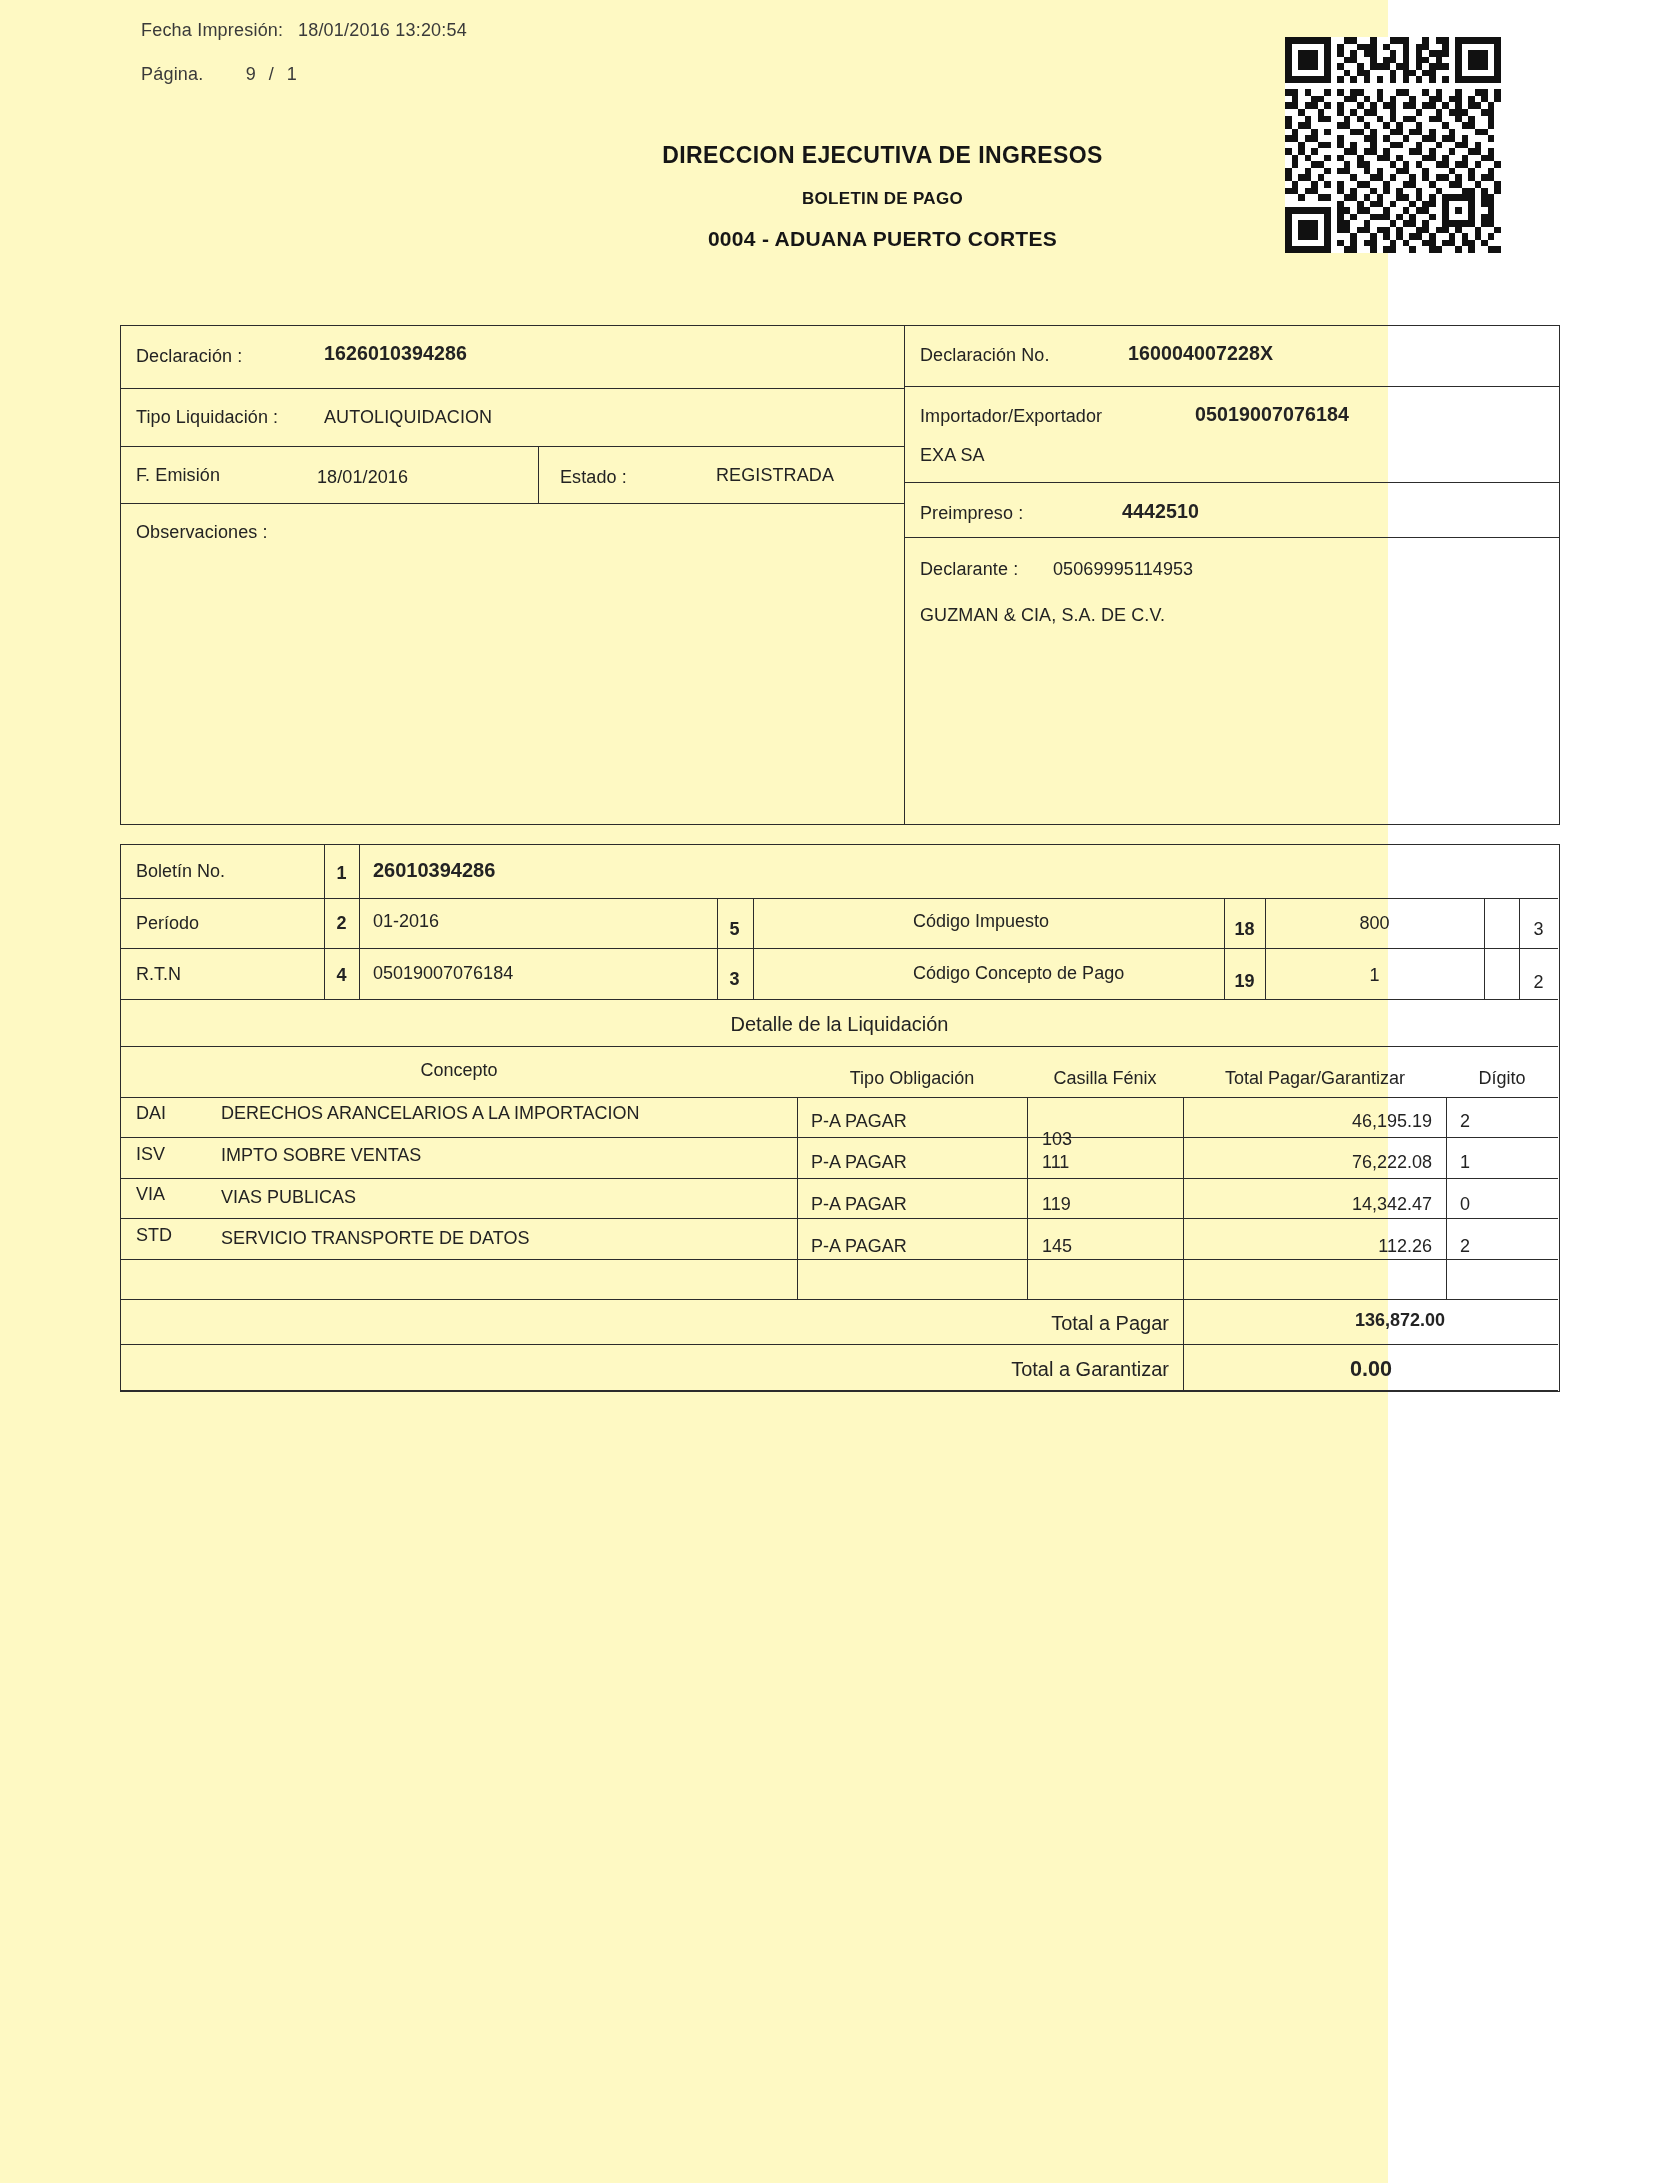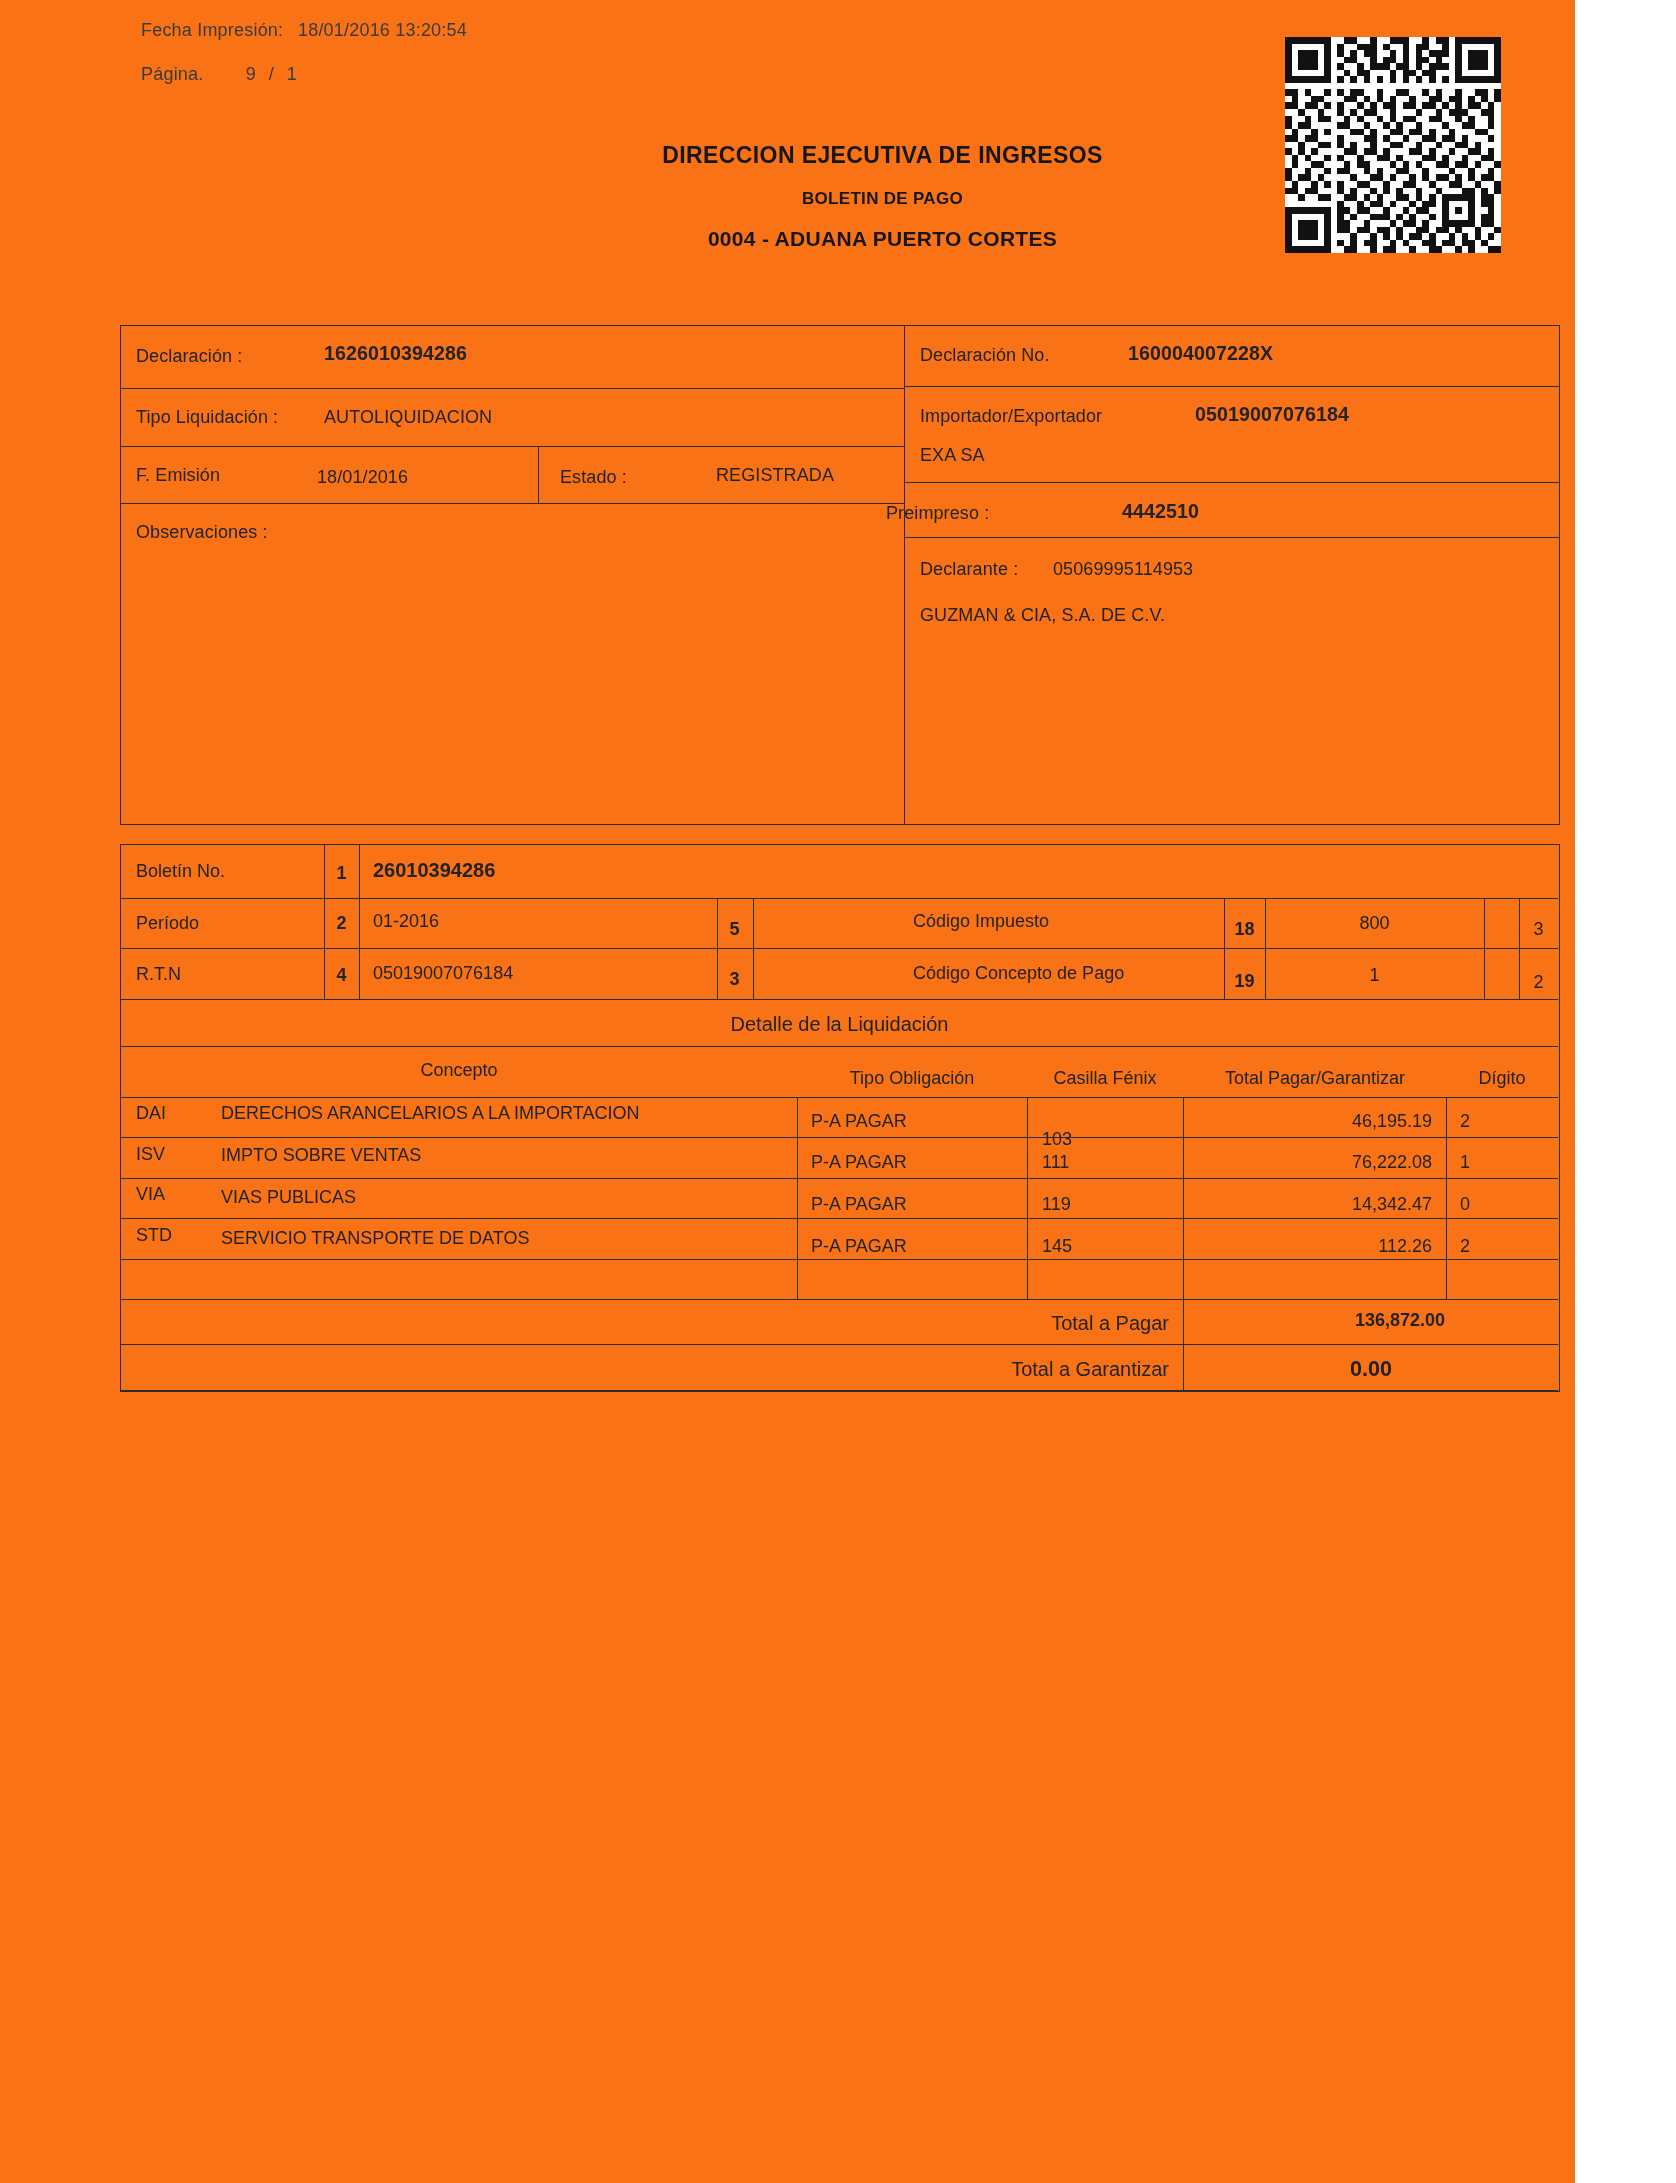--- a/index.html
+++ b/index.html
@@ -18,9 +18,9 @@
   .page {
     position: absolute;
     left: 0; top: 0;
-    width: 1575px;
+    width: 1388px;
     height: 2183px;
-    background: #f97316;
+    background: #fef9c3;
   }
 
   

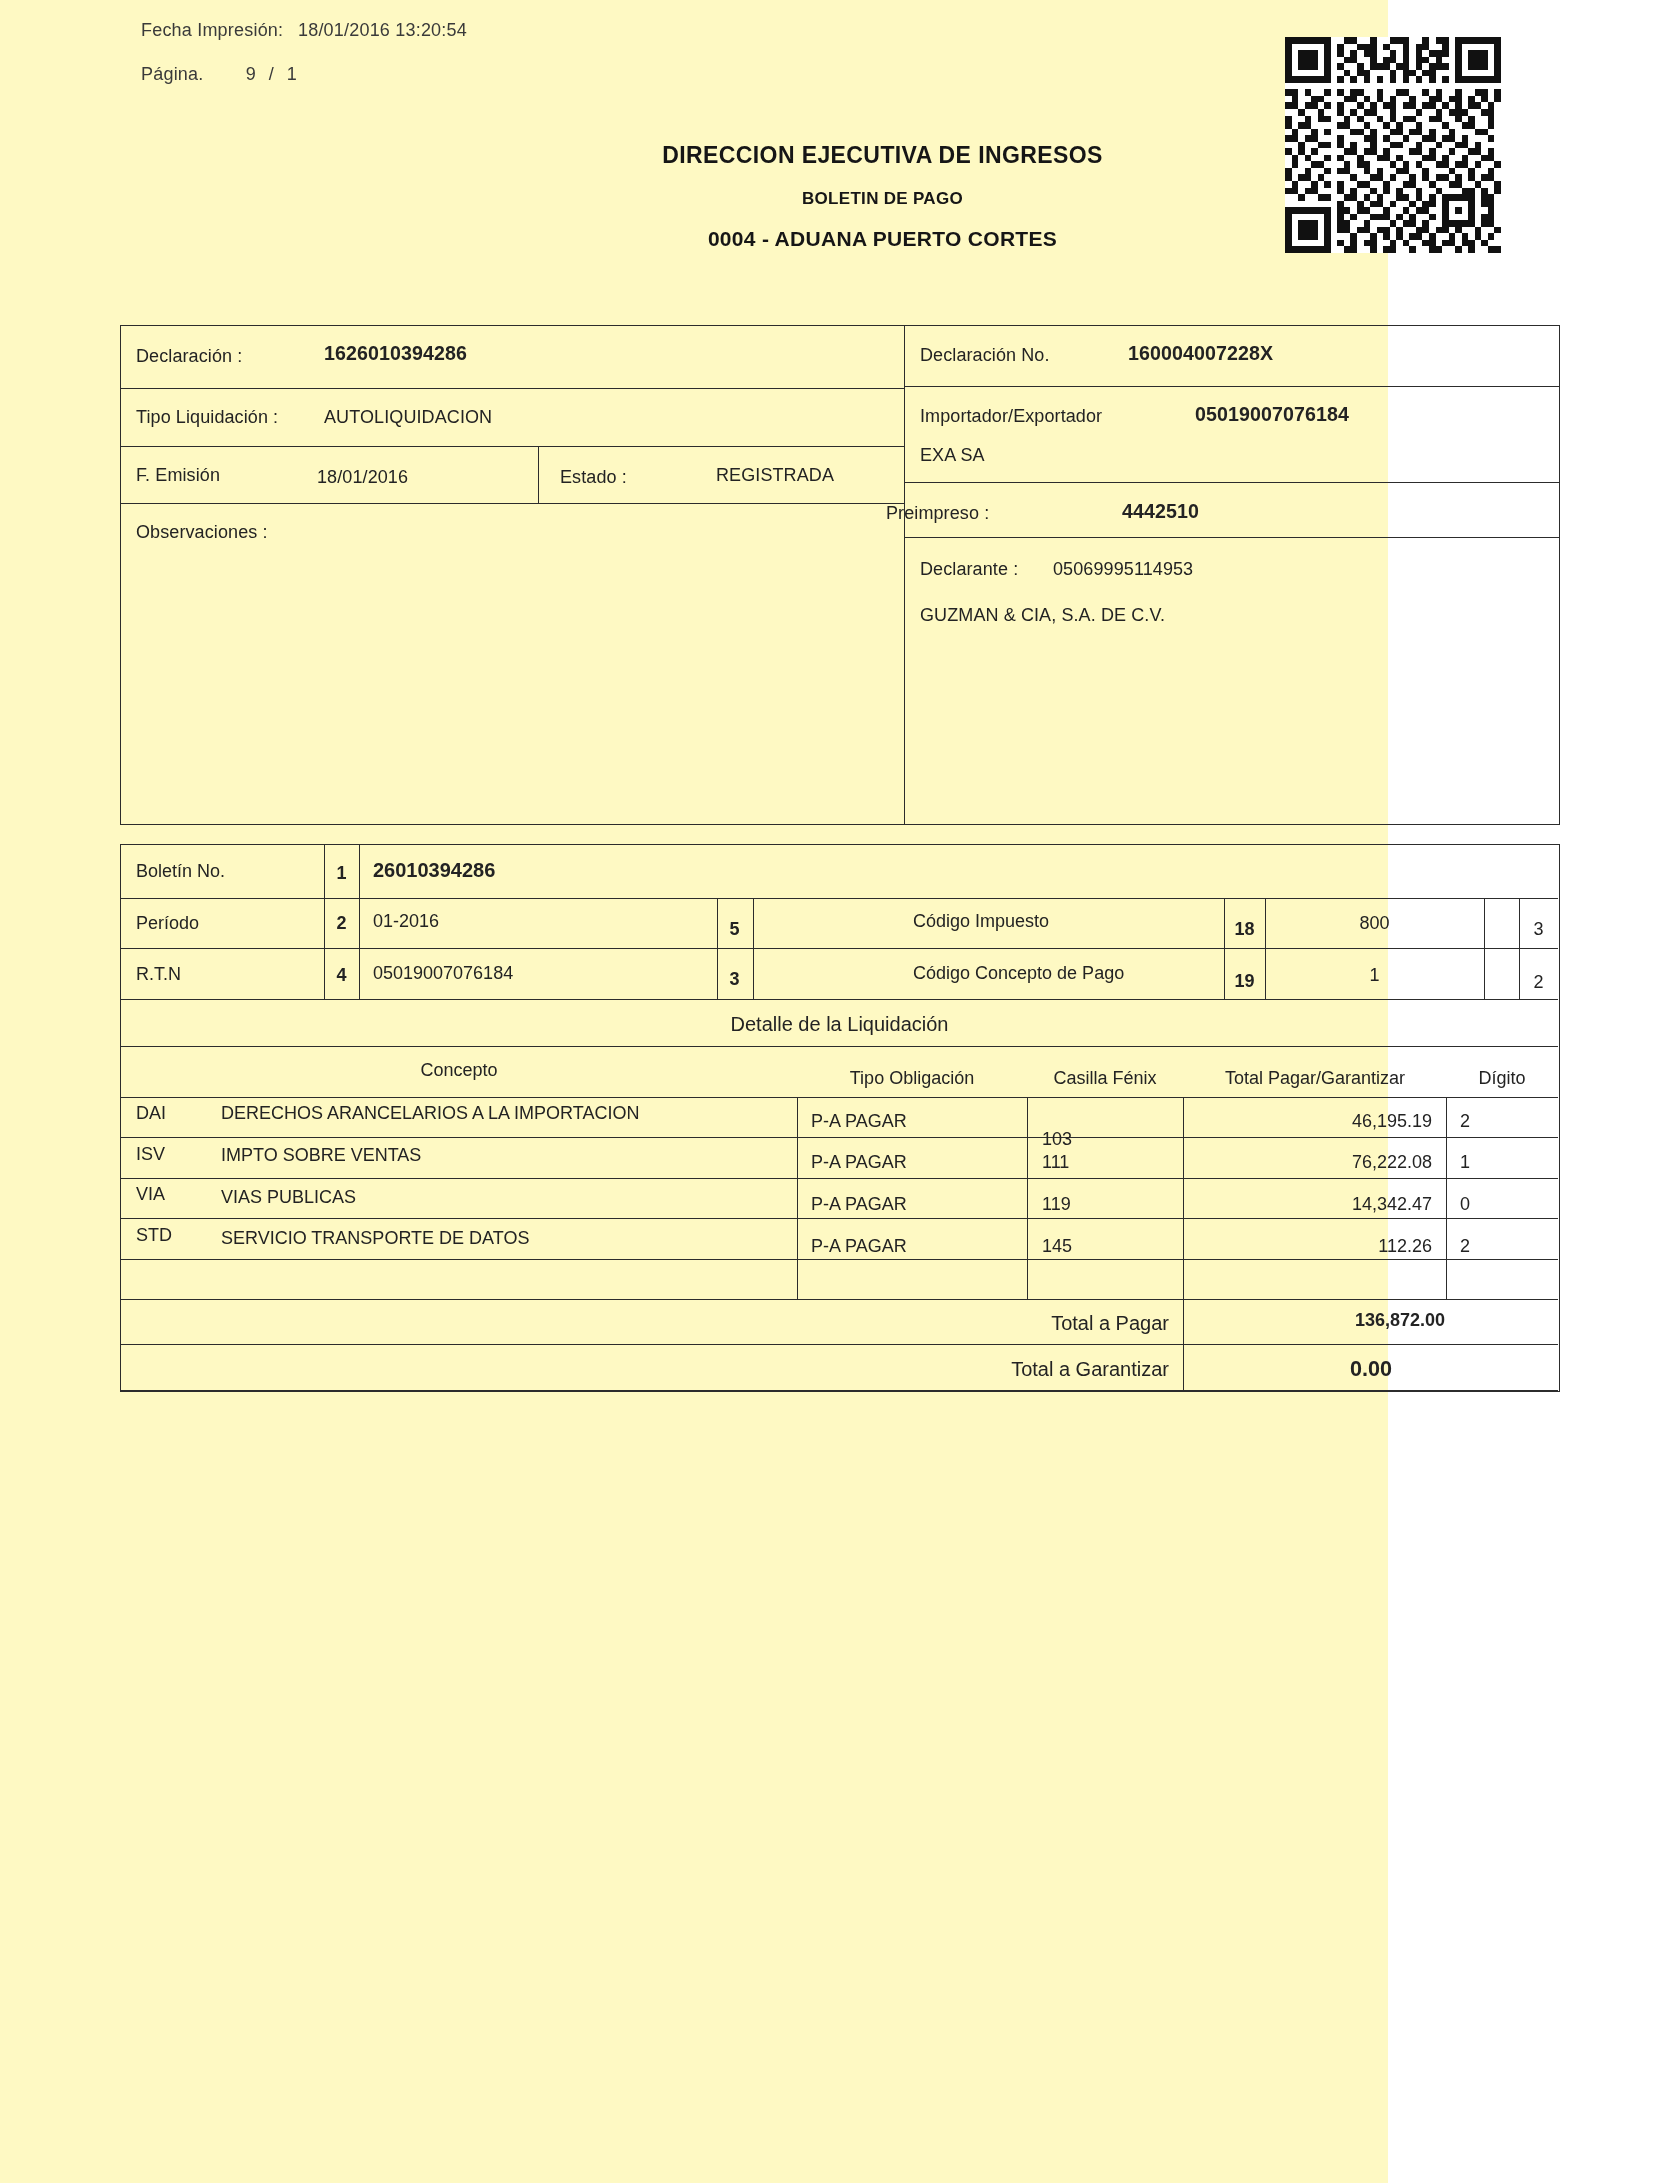--- a/index.html
+++ b/index.html
@@ -499,7 +499,7 @@
     <span class="cell b" style="left:1074px; top:77px;">05019007076184</span>
     <span class="cell" style="left:799px; top:119px;">EXA SA</span>
 
-    <span class="cell" style="left:765px; top:177px;text-align:center;">Preimpreso :</span>
+    <span class="cell" style="left:799px; top:177px;text-align:center;">Preimpreso :</span>
     <span class="cell b" style="left:1001px; top:174px;">4442510</span>
 
     <span class="cell" style="left:799px; top:233px;">Declarante :</span>

